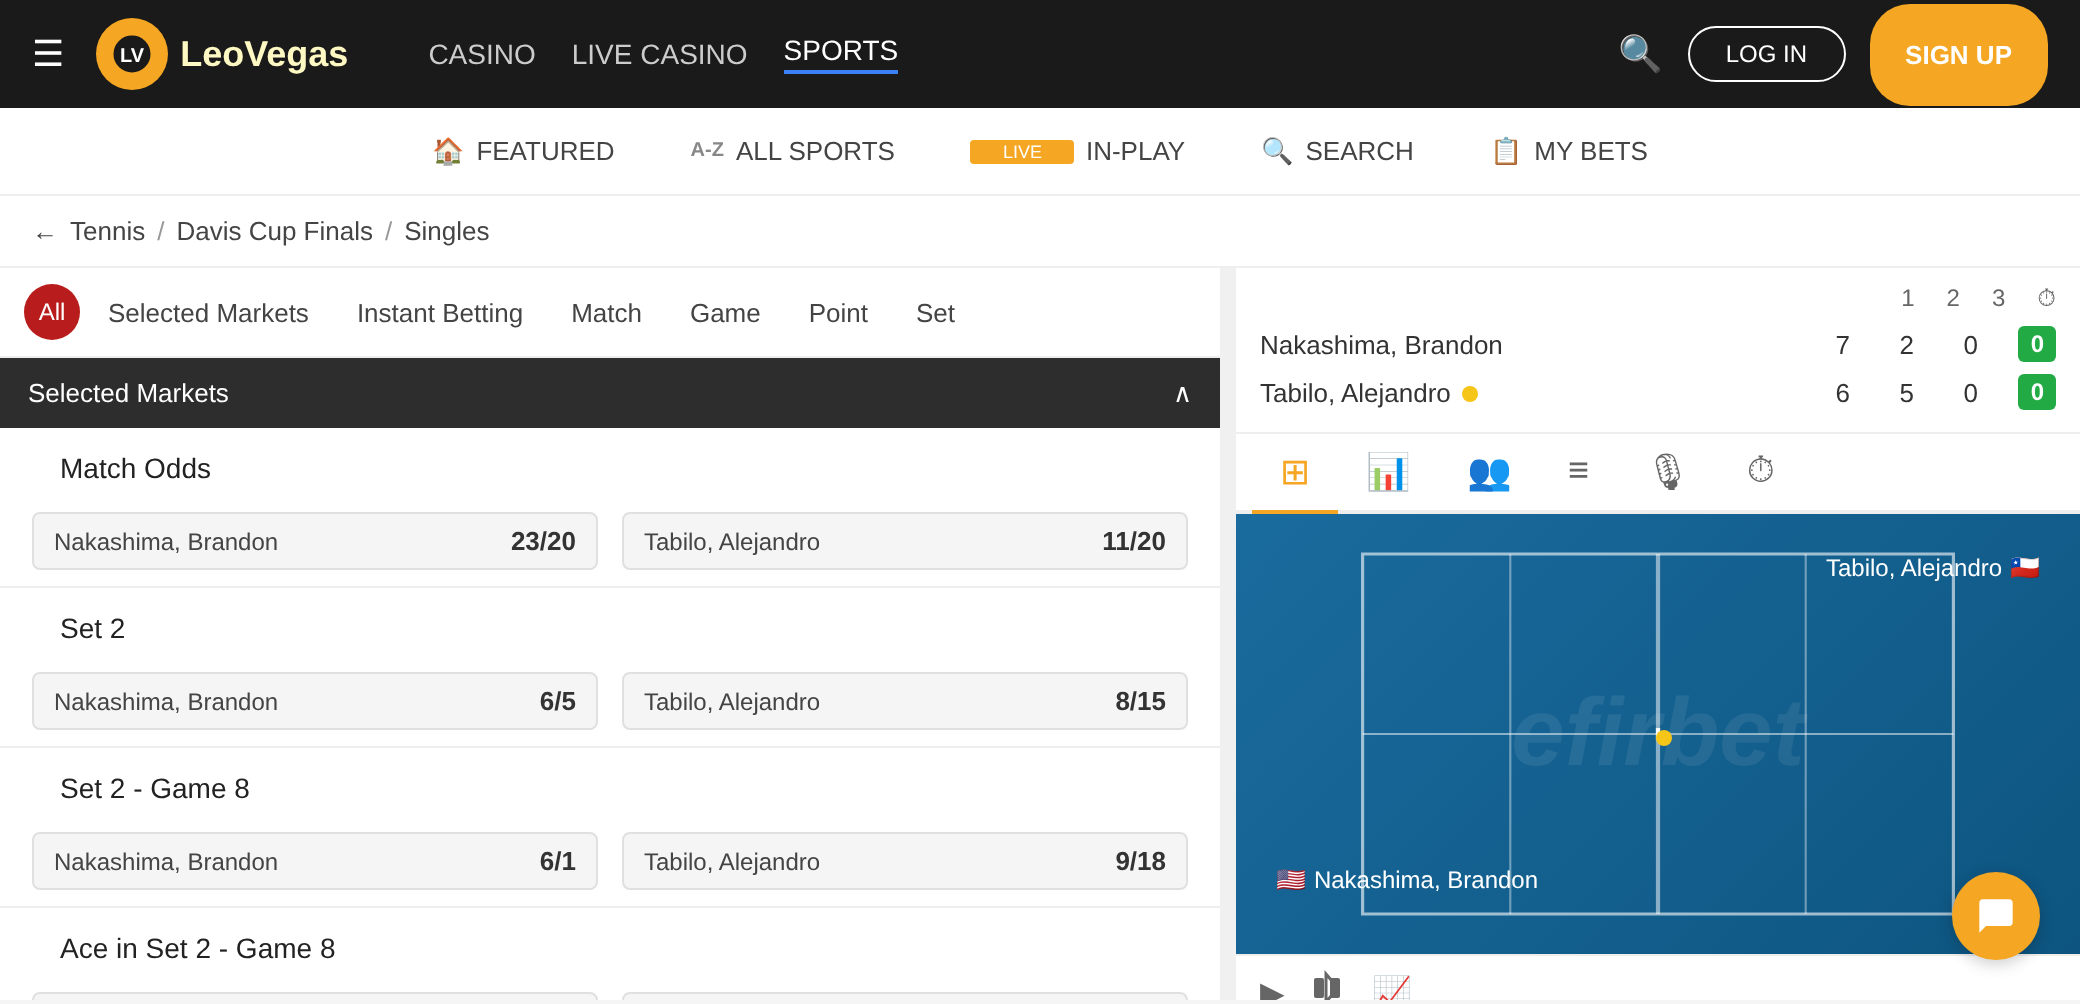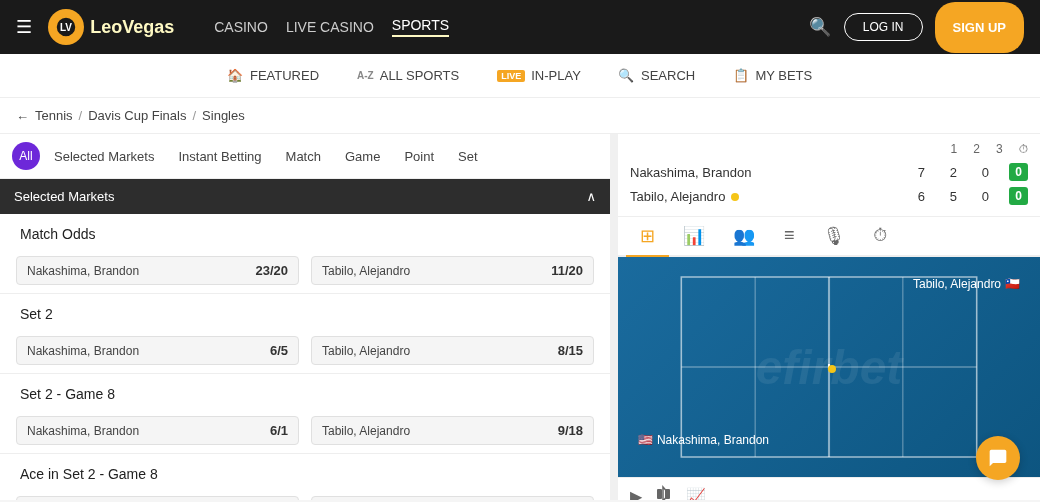--- a/index.html
+++ b/index.html
@@ -20,7 +20,7 @@
     .logo-text { color: #fef9c3; font-size: 18px; font-weight: bold; }
     .nav-links { display: flex; gap: 18px; flex: 1; align-items: center; }
     .nav-link { color: #ccc; font-size: 14px; font-weight: 500; cursor: pointer; text-decoration: none; }
-    .nav-link.active { color: white; border-bottom: 2px solid #fef9c3; padding-bottom: 2px; }
+    .nav-link.active { color: white; border-bottom: 2px solid #3b82f6; padding-bottom: 2px; }
     .header-right { display: flex; align-items: center; gap: 12px; }
     .search-icon-btn { color: white; font-size: 18px; cursor: pointer; }
     .btn-login { border: 1px solid white; color: white; background: transparent; padding: 6px 18px; border-radius: 20px; cursor: pointer; font-size: 12px; }

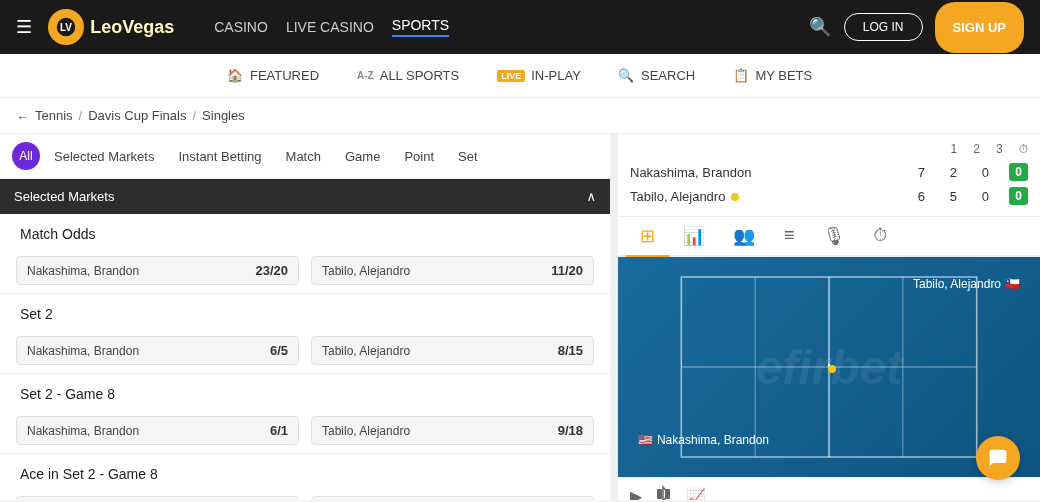--- a/index.html
+++ b/index.html
@@ -37,7 +37,7 @@
       border-bottom: 1px solid #eee;
     }
     .sub-nav-item { display: flex; align-items: center; gap: 6px; color: #444; font-size: 13px; cursor: pointer; padding: 0 4px; }
-    .live-badge { background: #f5a623; color: white; font-size: 9px; font-weight: bold; padding: 1px 4px; border-radius: 2px; }
+    .live-badge { background: #f5a623; color: white; font-size: 9px; font-weight: normal; padding: 1px 16px; border-radius: 2px; }
 
     
     .breadcrumb {

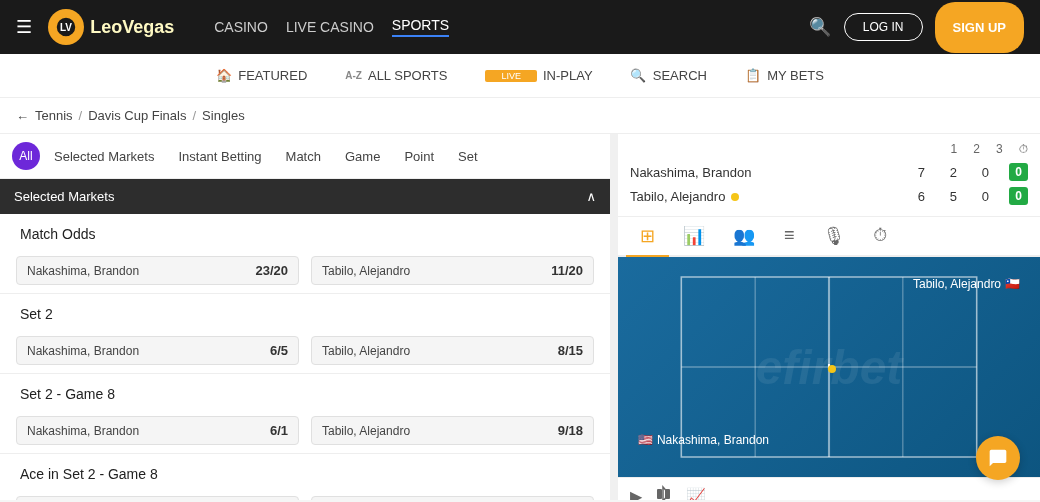--- a/index.html
+++ b/index.html
@@ -89,7 +89,7 @@
       color: #444;
     }
     .filter-tab.active {
-      background: #6d28d9;
+      background: #b91c1c;
       color: white;
       border-radius: 50%;
       width: 28px;

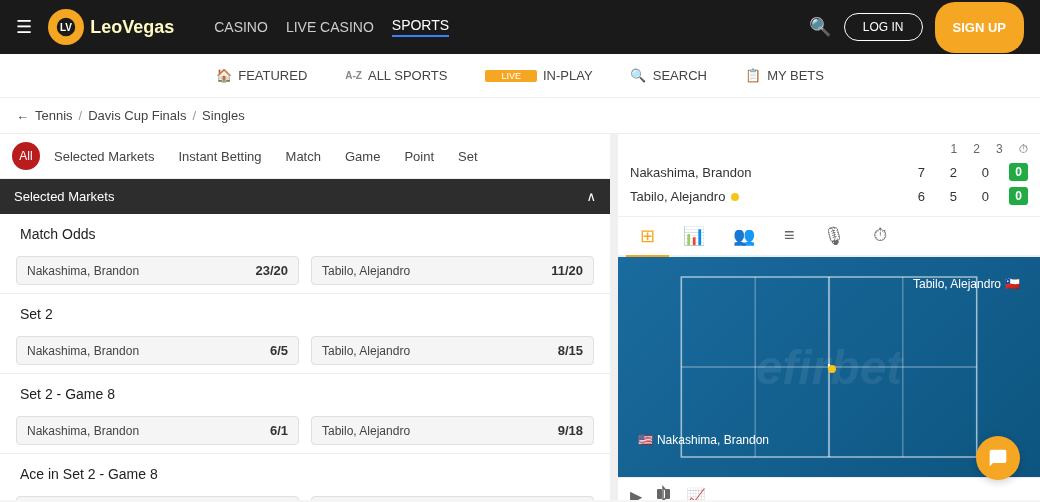--- a/index.html
+++ b/index.html
@@ -116,7 +116,7 @@
 
     
     .market-group { border-bottom: 1px solid #eee; }
-    .market-title { padding: 12px 20px 6px; font-size: 14px; font-weight: 500; color: #222; }
+    .market-title { padding: 12px 30px 6px; font-size: 14px; font-weight: 500; color: #222; }
 
     
     .right-panel {

